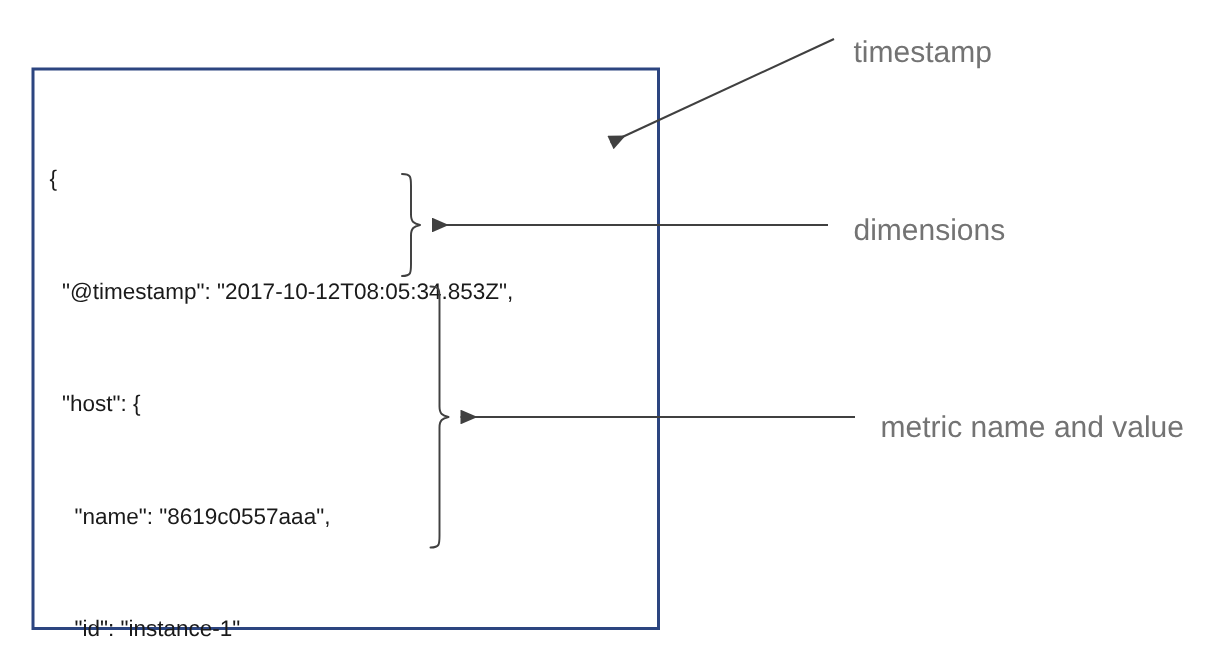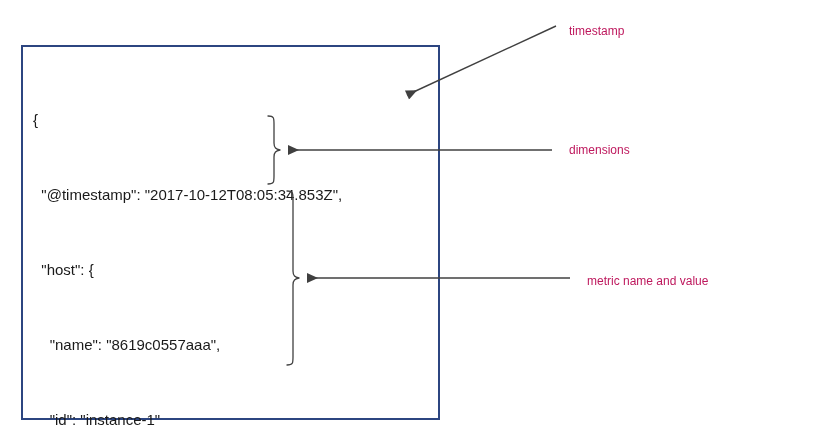--- a/index.html
+++ b/index.html
@@ -48,8 +48,8 @@
   .annot-label {
     position: absolute;
     font-family: "Liberation Sans", sans-serif;
-    font-size: 12px;
-    color: #be185d;
+    font-size: 20px;
+    color: #737373;
     white-space: nowrap;
   }
   #label-timestamp { left: 569px; top: 24px; }

